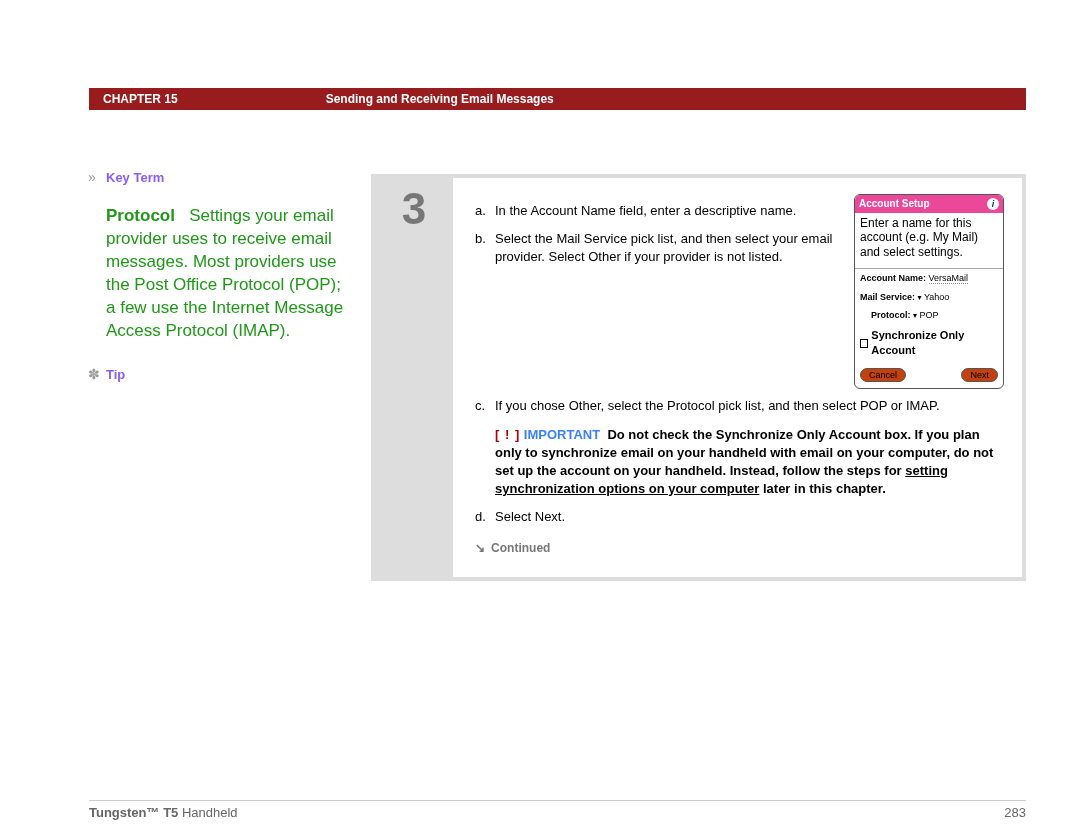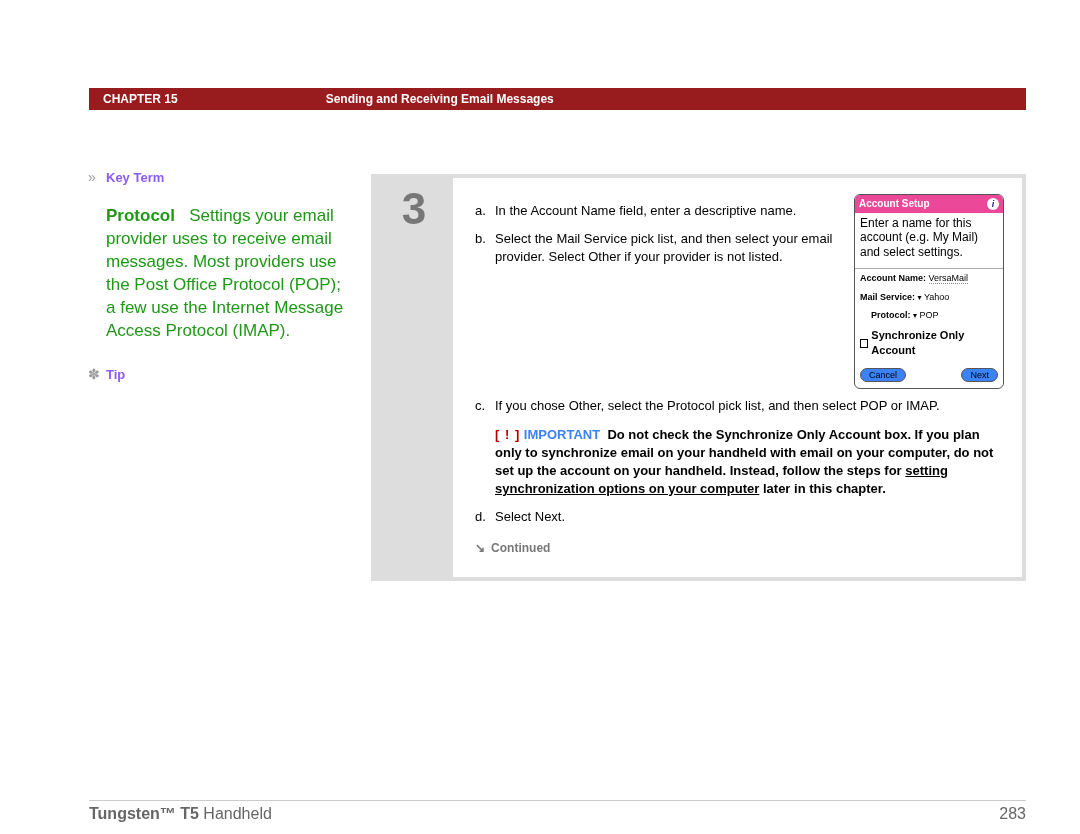--- a/index.html
+++ b/index.html
@@ -55,7 +55,7 @@
   .device .checkbox-row { padding: 3px 5px; font-weight: bold; font-size: 11px; display: flex; align-items: center; gap: 3px; }
   .device .checkbox-row .cb { width: 9px; height: 9px; border: 1px solid #000; display: inline-block; }
   .device .buttons { display: flex; justify-content: space-between; padding: 6px 5px 2px 5px; }
-  .device .btn { border: 1px solid #555; border-radius: 10px; padding: 0 8px; font-size: 9px; background: #3b82f6; }
+  .device .btn { border: 1px solid #555; border-radius: 10px; padding: 0 8px; font-size: 9px; background: #c2410c; }
   .device .indent { padding-left: 16px; }
 
   

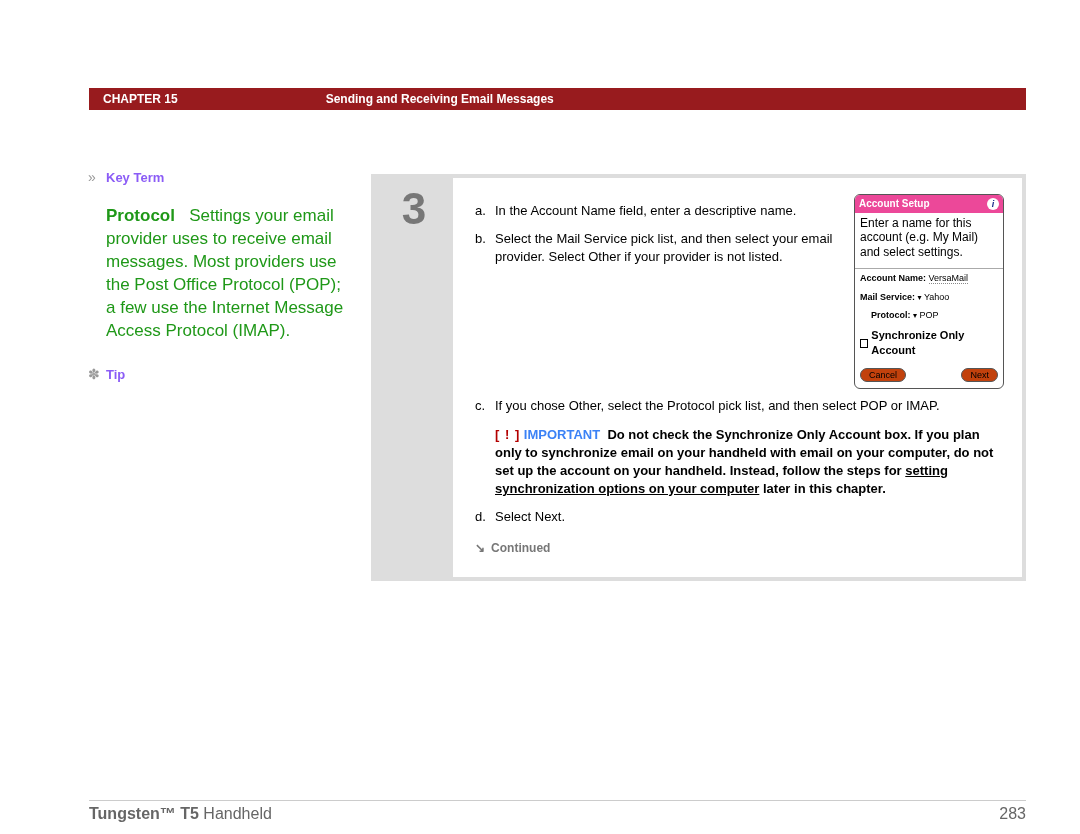--- a/index.html
+++ b/index.html
@@ -59,7 +59,7 @@
   .device .indent { padding-left: 16px; }
 
   
-  .footer { position: absolute; left: 89px; right: 54px; top: 800px; border-top: 1px solid #ccc; padding-top: 4px; display: flex; justify-content: space-between; font-size: 16px; color: #666; }
+  .footer { position: absolute; left: 89px; right: 54px; top: 800px; border-top: 1px solid #ccc; padding-top: 4px; display: flex; justify-content: space-between; font-size: 13px; color: #666; }
   .footer .prod b { font-weight: bold; color: #666; }
 </style>
 </head>

